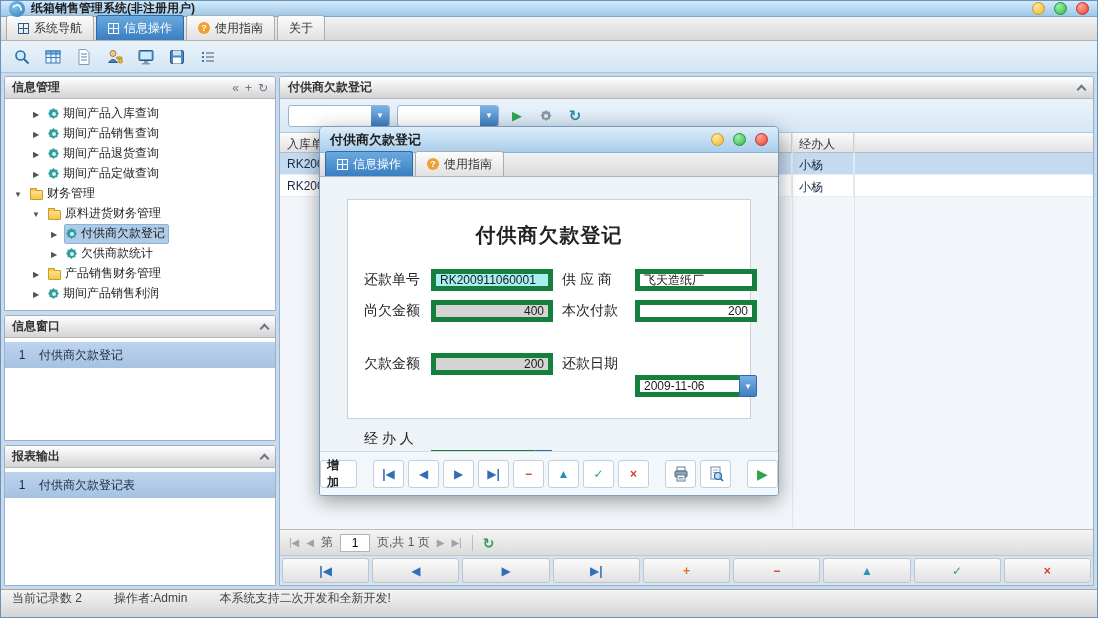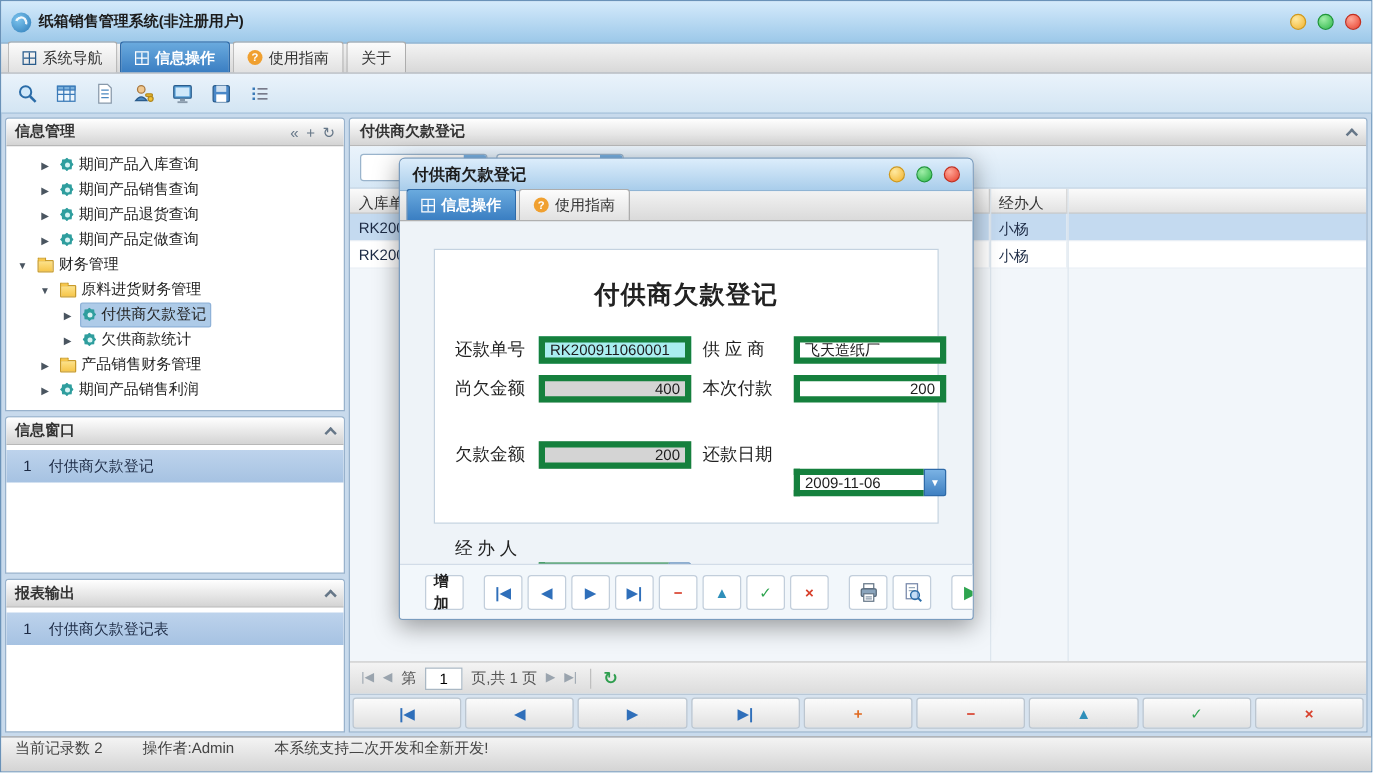--- a/index.html
+++ b/index.html
@@ -8,7 +8,7 @@
   .app { position:relative; width:1098px; height:618px; background:#c8daec; border:1px solid #6a92b8; display:flex; flex-direction:column; }
 
   
-  .titlebar { height:34px; background:linear-gradient(#d4eafb,#9cc8e9); border-bottom:1px solid #7aa6c8; display:flex; align-items:center; padding:0 8px; gap:6px; flex:none; }
+  .titlebar { height:16px; background:linear-gradient(#d4eafb,#9cc8e9); border-bottom:1px solid #7aa6c8; display:flex; align-items:center; padding:0 8px; gap:6px; flex:none; }
   .app-logo { width:16px; height:16px; border-radius:50%; background:radial-gradient(circle at 35% 35%, #7cc4ee, #2d7bb8); position:relative; flex:none; }
   .app-logo::after { content:''; position:absolute; inset:3px; border:2px solid rgba(255,255,255,.9); border-radius:50%; border-left-color:transparent; border-bottom-color:transparent; transform:rotate(-25deg); }
   .win-title { font-weight:bold; color:#1c1c1c; }

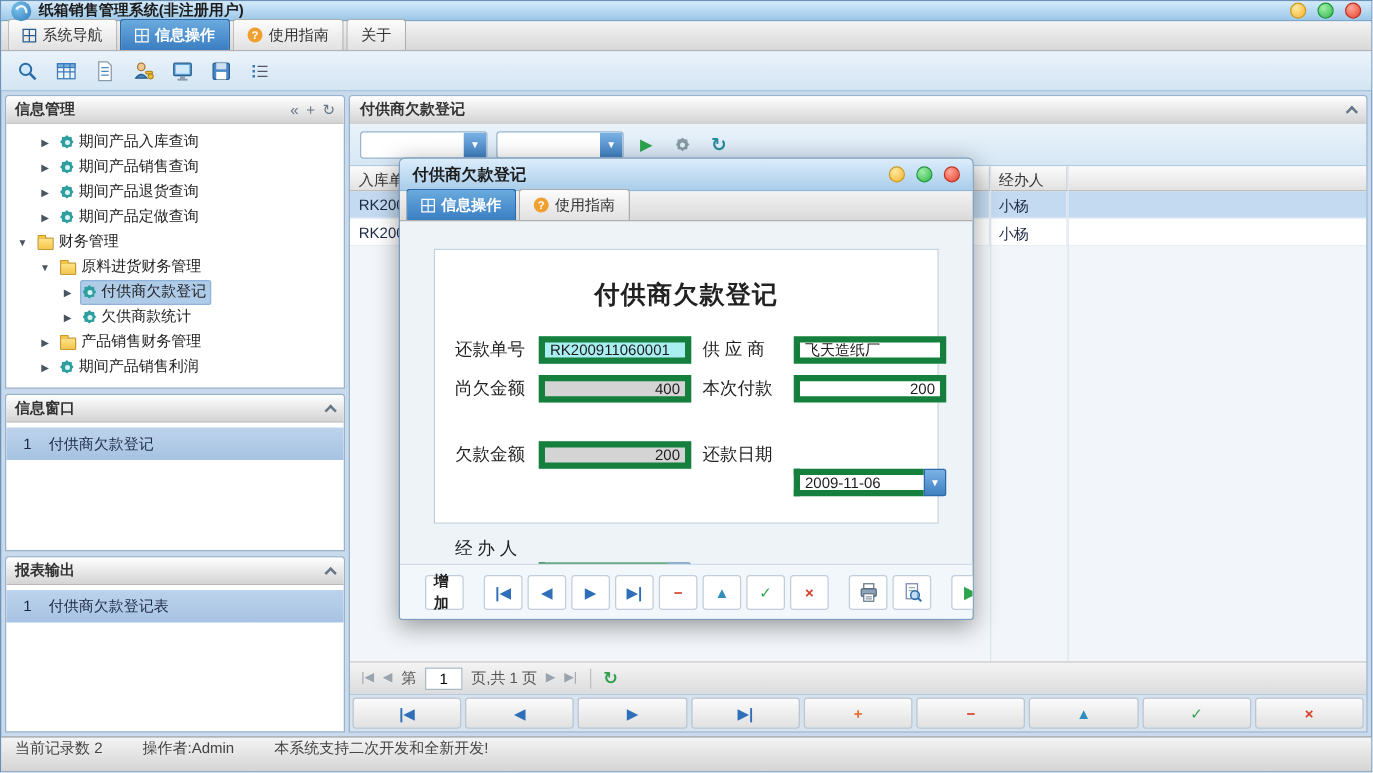--- a/index.html
+++ b/index.html
@@ -21,7 +21,7 @@
   
   .tabstrip { height:24px; background:linear-gradient(#f3f3f3,#d8d8d8); border-bottom:1px solid #b2b2b2; display:flex; align-items:flex-end; padding:0 5px; gap:2px; flex:none; }
   .tab { height:21px; display:flex; align-items:center; gap:5px; padding:12px 11px; color:#333; background:linear-gradient(#fcfcfc,#e1e1e1); border:1px solid #adadad; border-bottom:none; border-radius:3px 3px 0 0; cursor:default; }
-  .tab.active { background:linear-gradient(#6aaade,#3a7ec2); color:#fff; font-weight:bold; border-color:#2e6aa8; }
+  .tab.active { background:linear-gradient(#6aaade,#3a7ec2); color:#fff; font-weight:normal; border-color:#2e6aa8; }
   .icon-grid { width:11px; height:11px; border:1px solid currentColor; position:relative; flex:none; }
   .icon-grid::before { content:''; position:absolute; left:0; right:0; top:4px; border-top:1px solid currentColor; }
   .icon-grid::after  { content:''; position:absolute; top:0; bottom:0; left:4px; border-left:1px solid currentColor; }

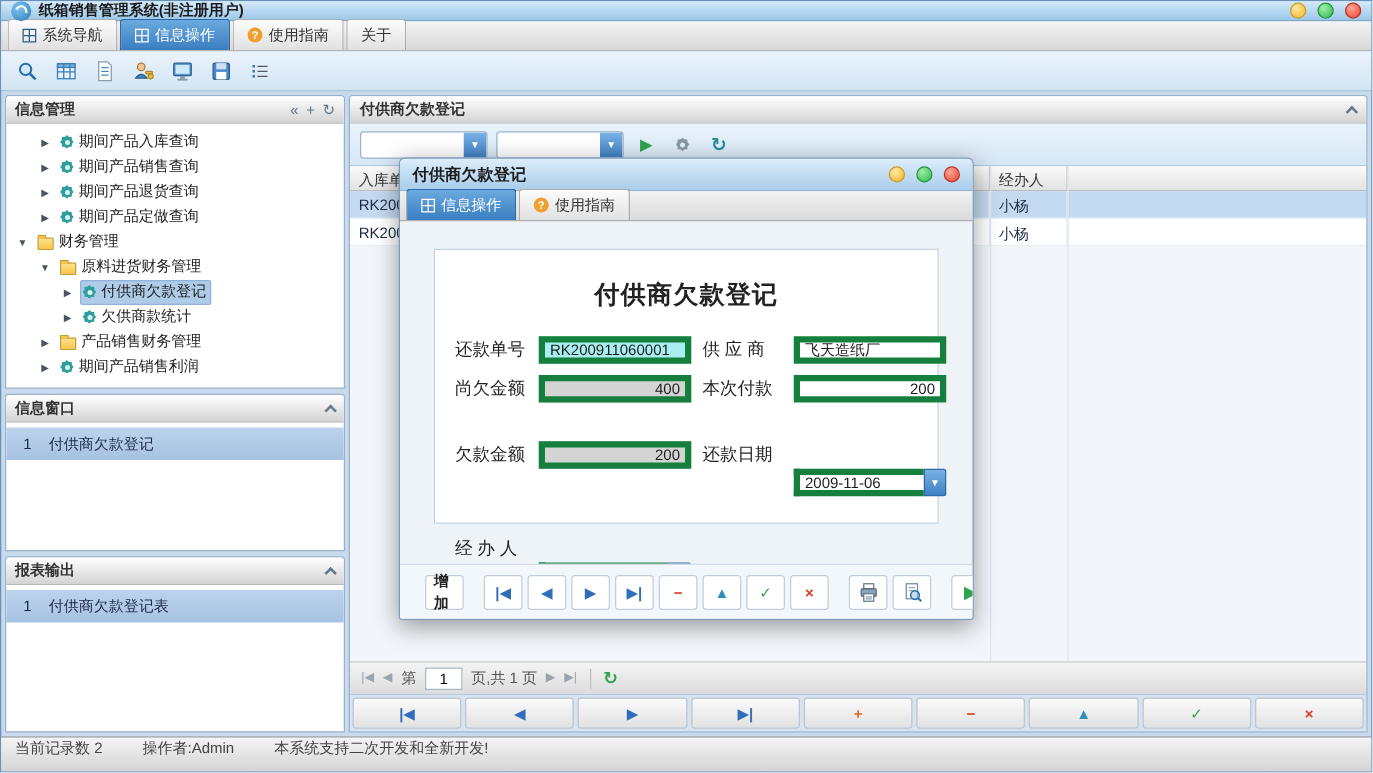--- a/index.html
+++ b/index.html
@@ -111,7 +111,7 @@
   .fld-combo { display:flex; height:22px; width:100%;margin-top:44px; }
   .fld-combo .fld-input { border-right:none; flex:1; min-width:0; }
   .fld-combo .arrow-btn { width:18px; flex:none; background:linear-gradient(#7ab2e4,#3f80c2); border:1px solid #2e6aa8; color:#fff; font-size:8px; display:flex; align-items:center; justify-content:center; border-radius:0 2px 2px 0; }
-  .dlg-toolbar { height:44px; flex:none; background:#f2f7fb; border-top:1px solid #d2dce8; display:flex; align-items:center; padding:0 20px; gap:4px; }
+  .dlg-toolbar { height:44px; flex:none; background:#f2f7fb; border-top:1px solid #d2dce8; display:flex; align-items:center; padding:0 0; gap:4px; }
   .dlg-btn { min-width:31px; height:28px; background:#fff; border:1px solid #c2cedb; border-radius:3px; display:flex; align-items:center; justify-content:center; font-size:12px; font-weight:bold; cursor:default; padding:0 6px; }
   .spacer8 { width:8px; flex:none; }
 </style>

